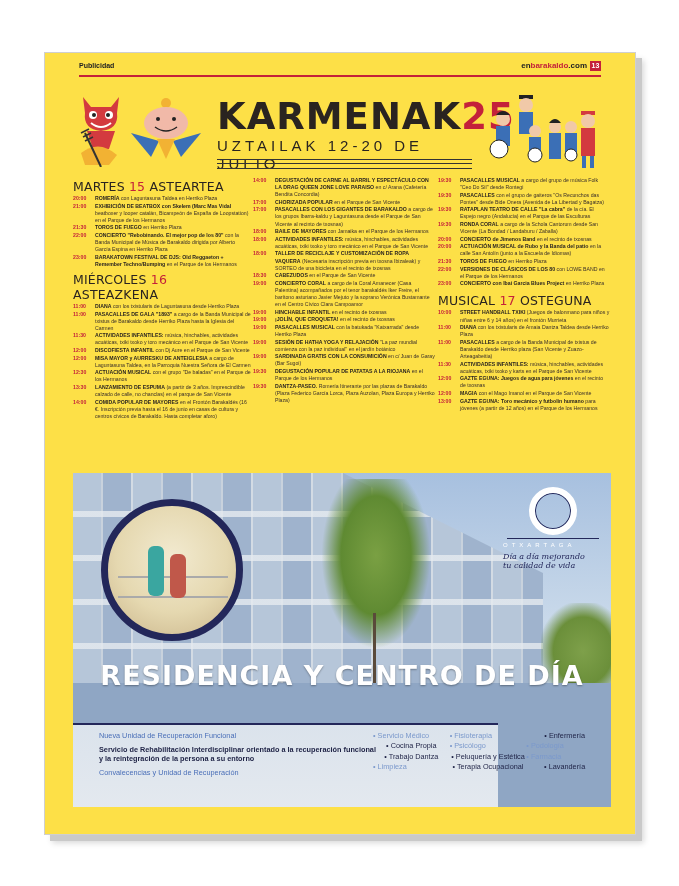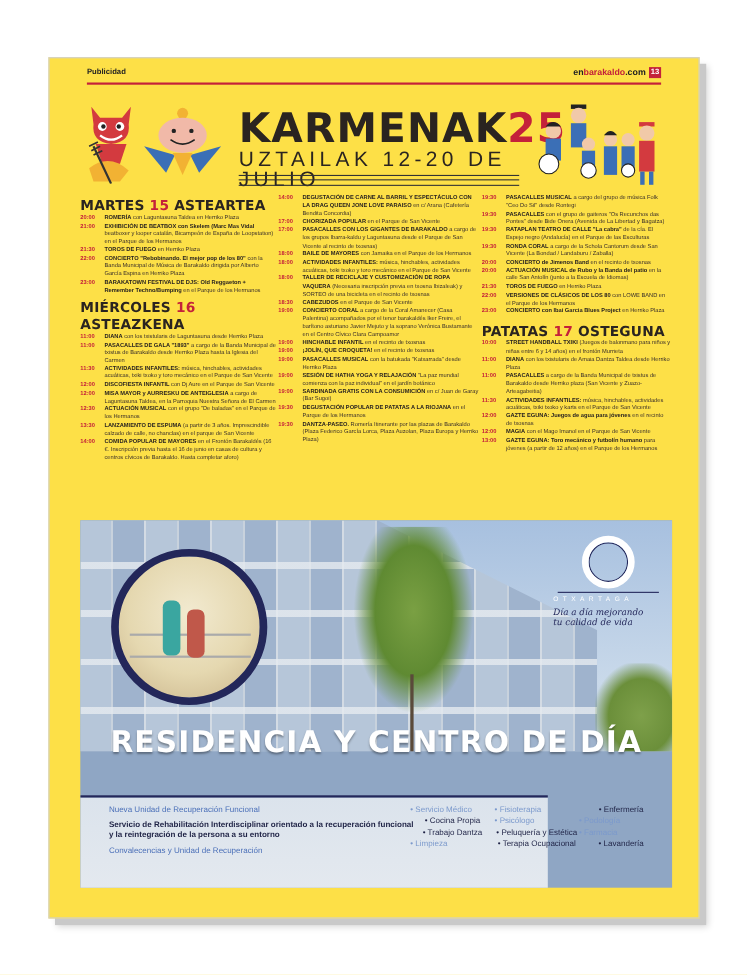--- a/index.html
+++ b/index.html
@@ -16,7 +16,7 @@
   .mascot-angel{position:absolute;left:50px;top:6px;width:74px;height:66px;}
   .title{position:absolute;left:138px;top:6px;font-family:"DejaVu Sans",sans-serif;font-weight:bold;font-size:37px;letter-spacing:1px;color:#2a2420;line-height:40px;}
   .title span{color:#c4213a;}
-  .subtitle{position:absolute;left:138px;top:46px;width:255px;font-size:19px;letter-spacing:4px;color:#2a2420;line-height:18px;}
+  .subtitle{position:absolute;left:138px;top:46px;width:255px;font-size:15px;letter-spacing:4px;color:#2a2420;line-height:18px;}
   .rules{position:absolute;left:138px;top:68px;width:255px;height:8px;border-top:1px solid #333;border-bottom:1px solid #333;}
   .rules::after{content:"";position:absolute;left:0;right:0;top:3px;border-top:1px solid #333;}
   .band{position:absolute;right:0;top:0;width:112px;height:80px;}

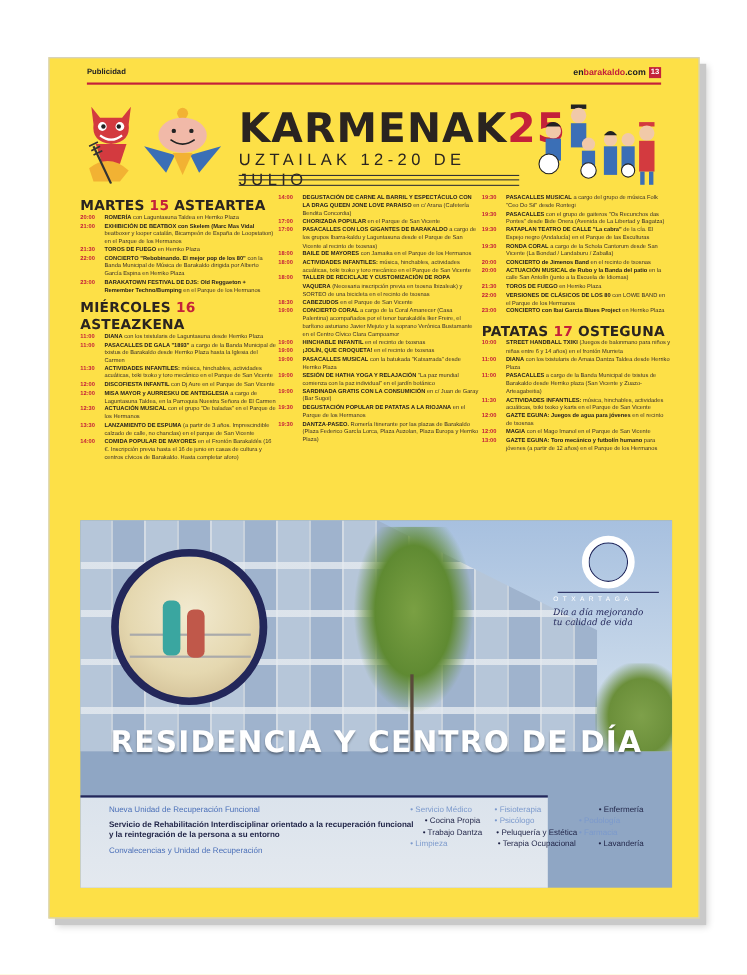--- a/index.html
+++ b/index.html
@@ -25,7 +25,7 @@
   .col1{left:28px;width:178px;}
   .col2{left:208px;width:182px;}
   .col3{left:393px;width:172px;}
-  .day{font-family:"DejaVu Sans",sans-serif;font-weight:bold;font-size:12.5px;line-height:15px;color:#2a2420;margin:2px 0 1px;letter-spacing:0.2px;}
+  .day{font-family:"DejaVu Sans",sans-serif;font-weight:normal;font-size:12.5px;line-height:15px;color:#2a2420;margin:2px 0 1px;letter-spacing:0.2px;}
   .day .num{color:#c4213a;}
   .ev{display:flex;margin-bottom:0.5px;}
   .ev .t{width:22px;flex:none;color:#c4213a;font-weight:bold;}

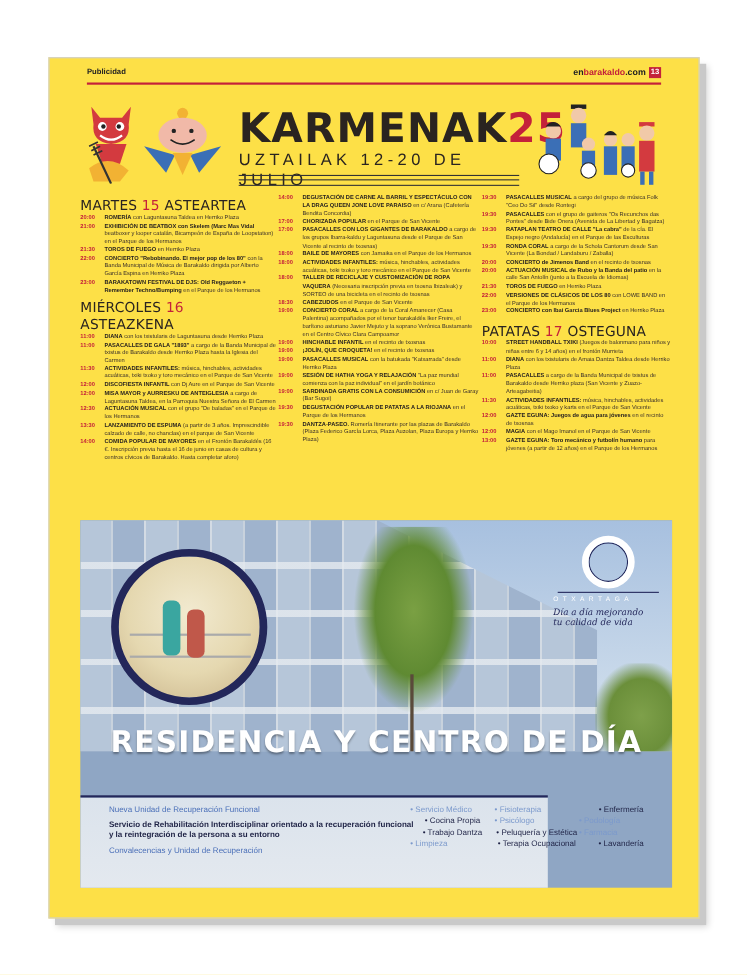--- a/index.html
+++ b/index.html
@@ -280,7 +280,7 @@
         <span class="d"><b>CONCIERTO con Ibai Garcia Blues Project</b> <span>en Herriko Plaza</span></span>
       </div>
 
-    <div class="day" style="margin-top:6px"><span>PATATAS</span> <span class="num">17</span> <span>OSTEGUNA</span></div>
+    <div class="day" style="margin-top:6px"><span>MUSICAL</span> <span class="num">17</span> <span>OSTEGUNA</span></div>
     <div class="ev">
         <span class="t">10:00</span>
         <span class="d"><b>STREET HANDBALL TXIKI</b> <span>(Juegos de balonmano para niños y niñas entre 6 y 14 años) en el frontón Murrieta</span></span>

